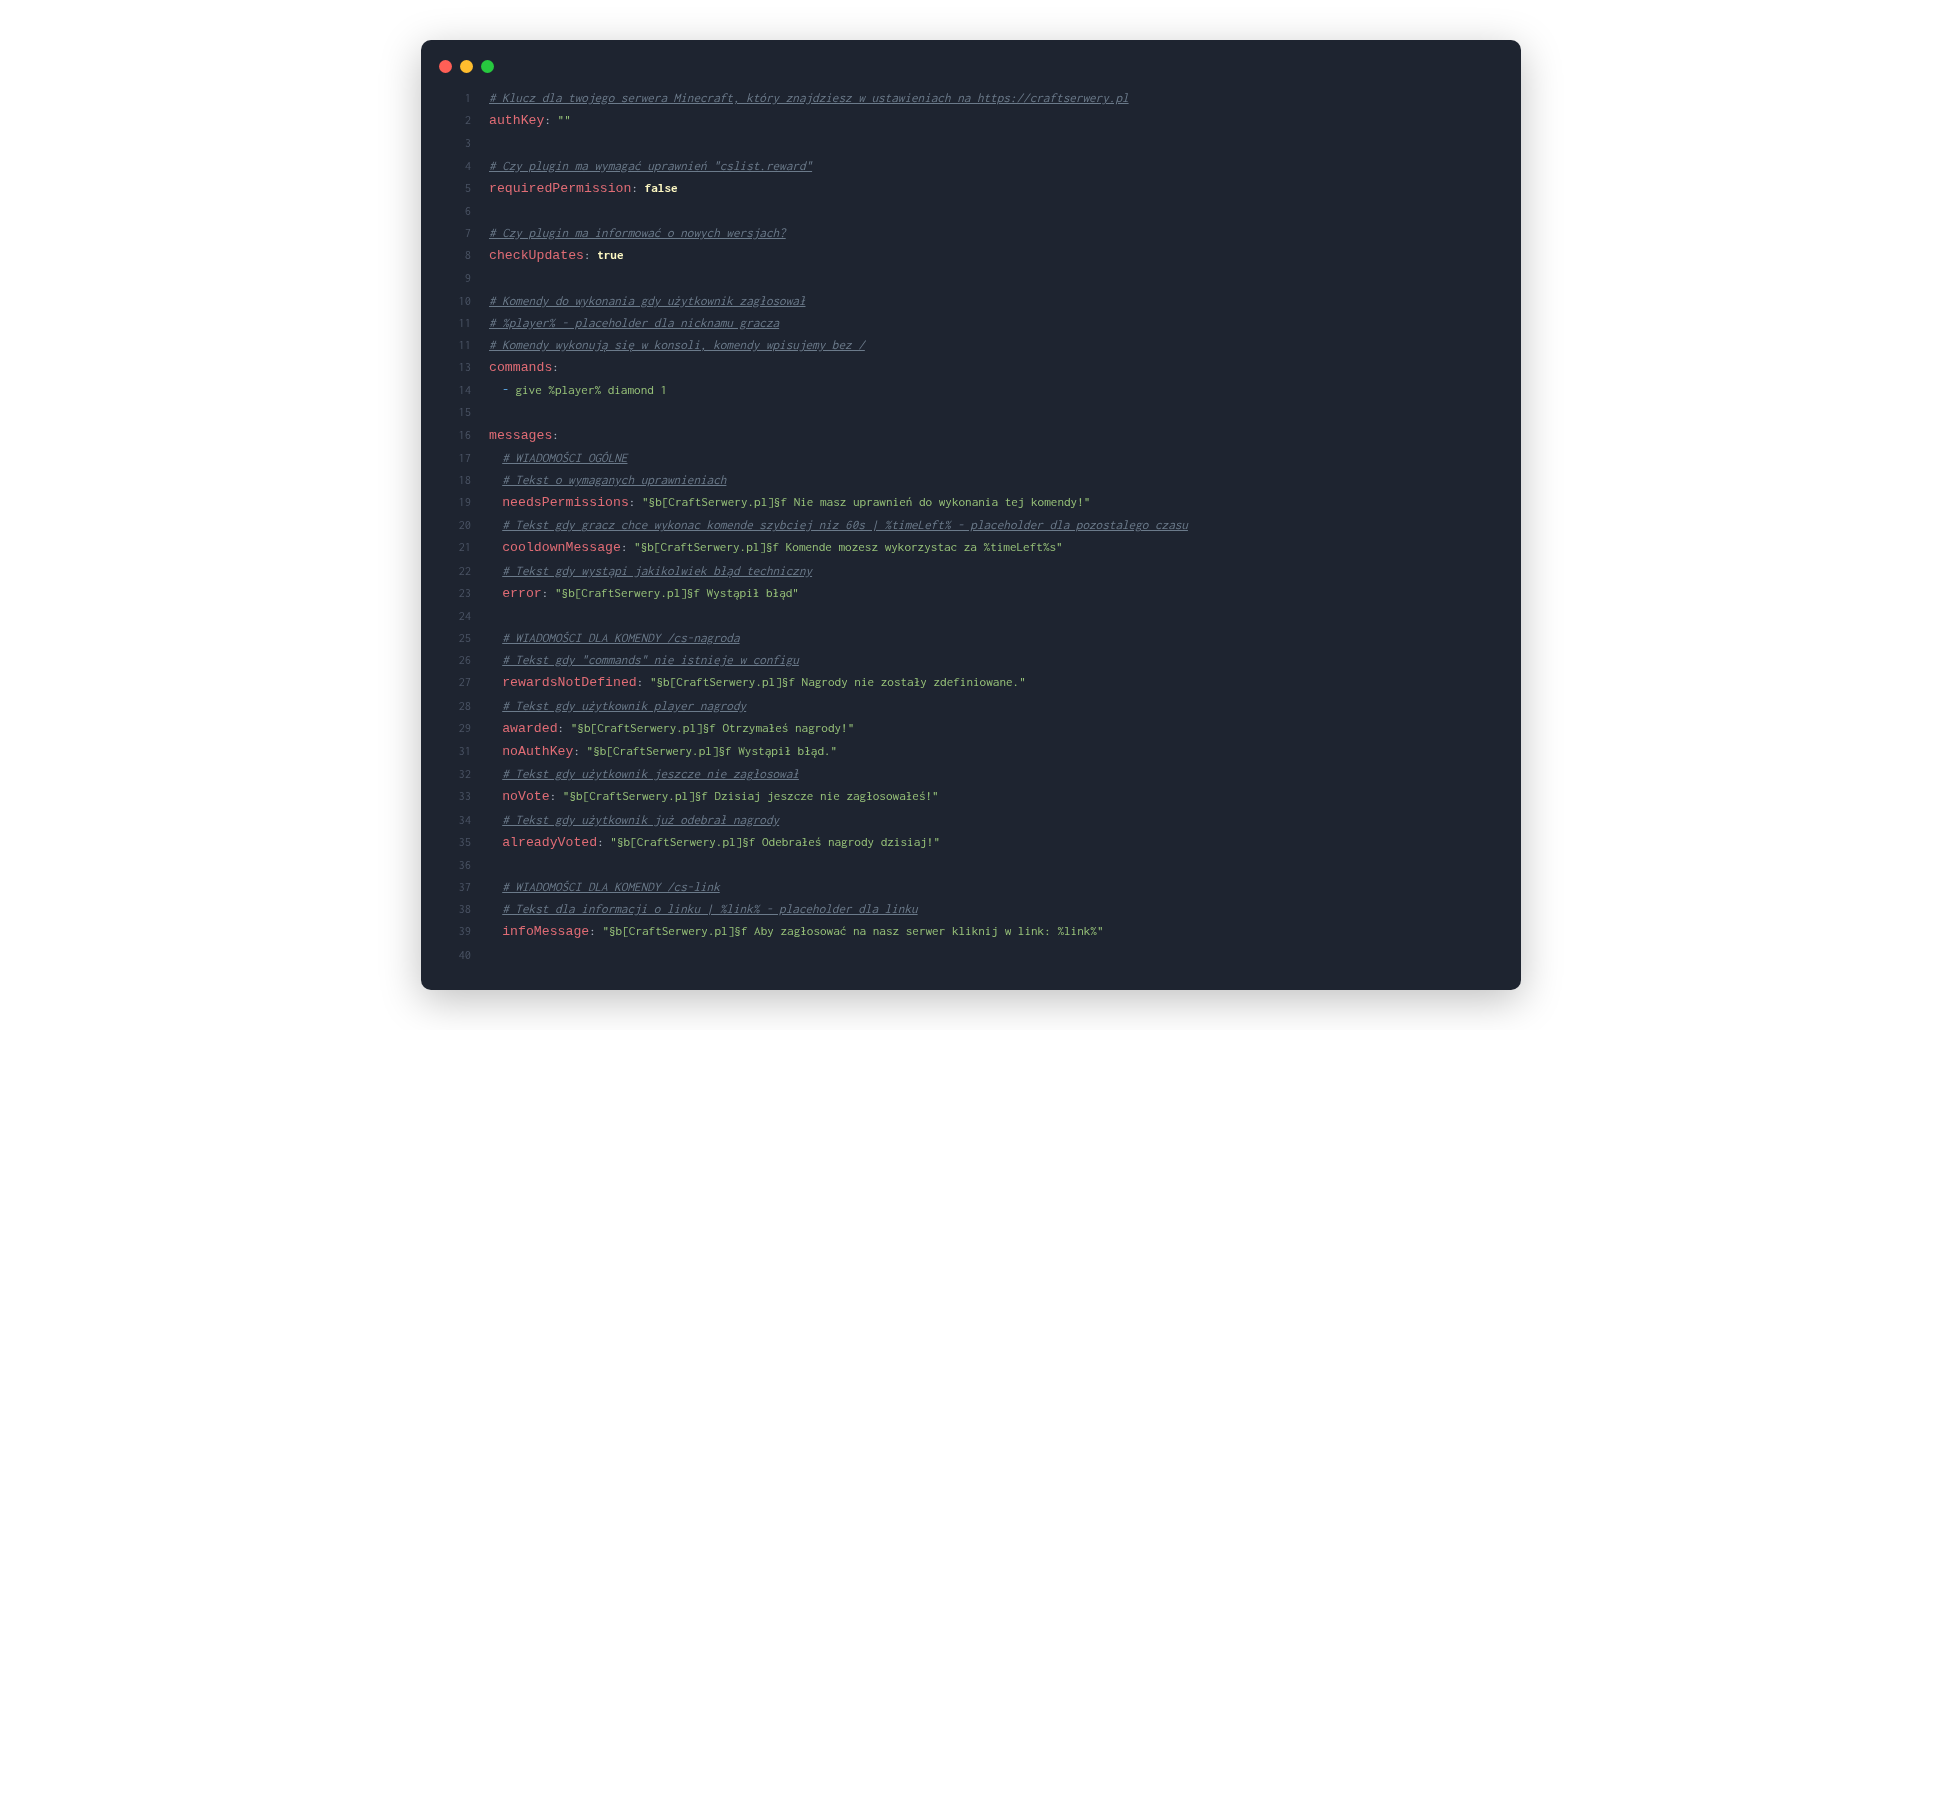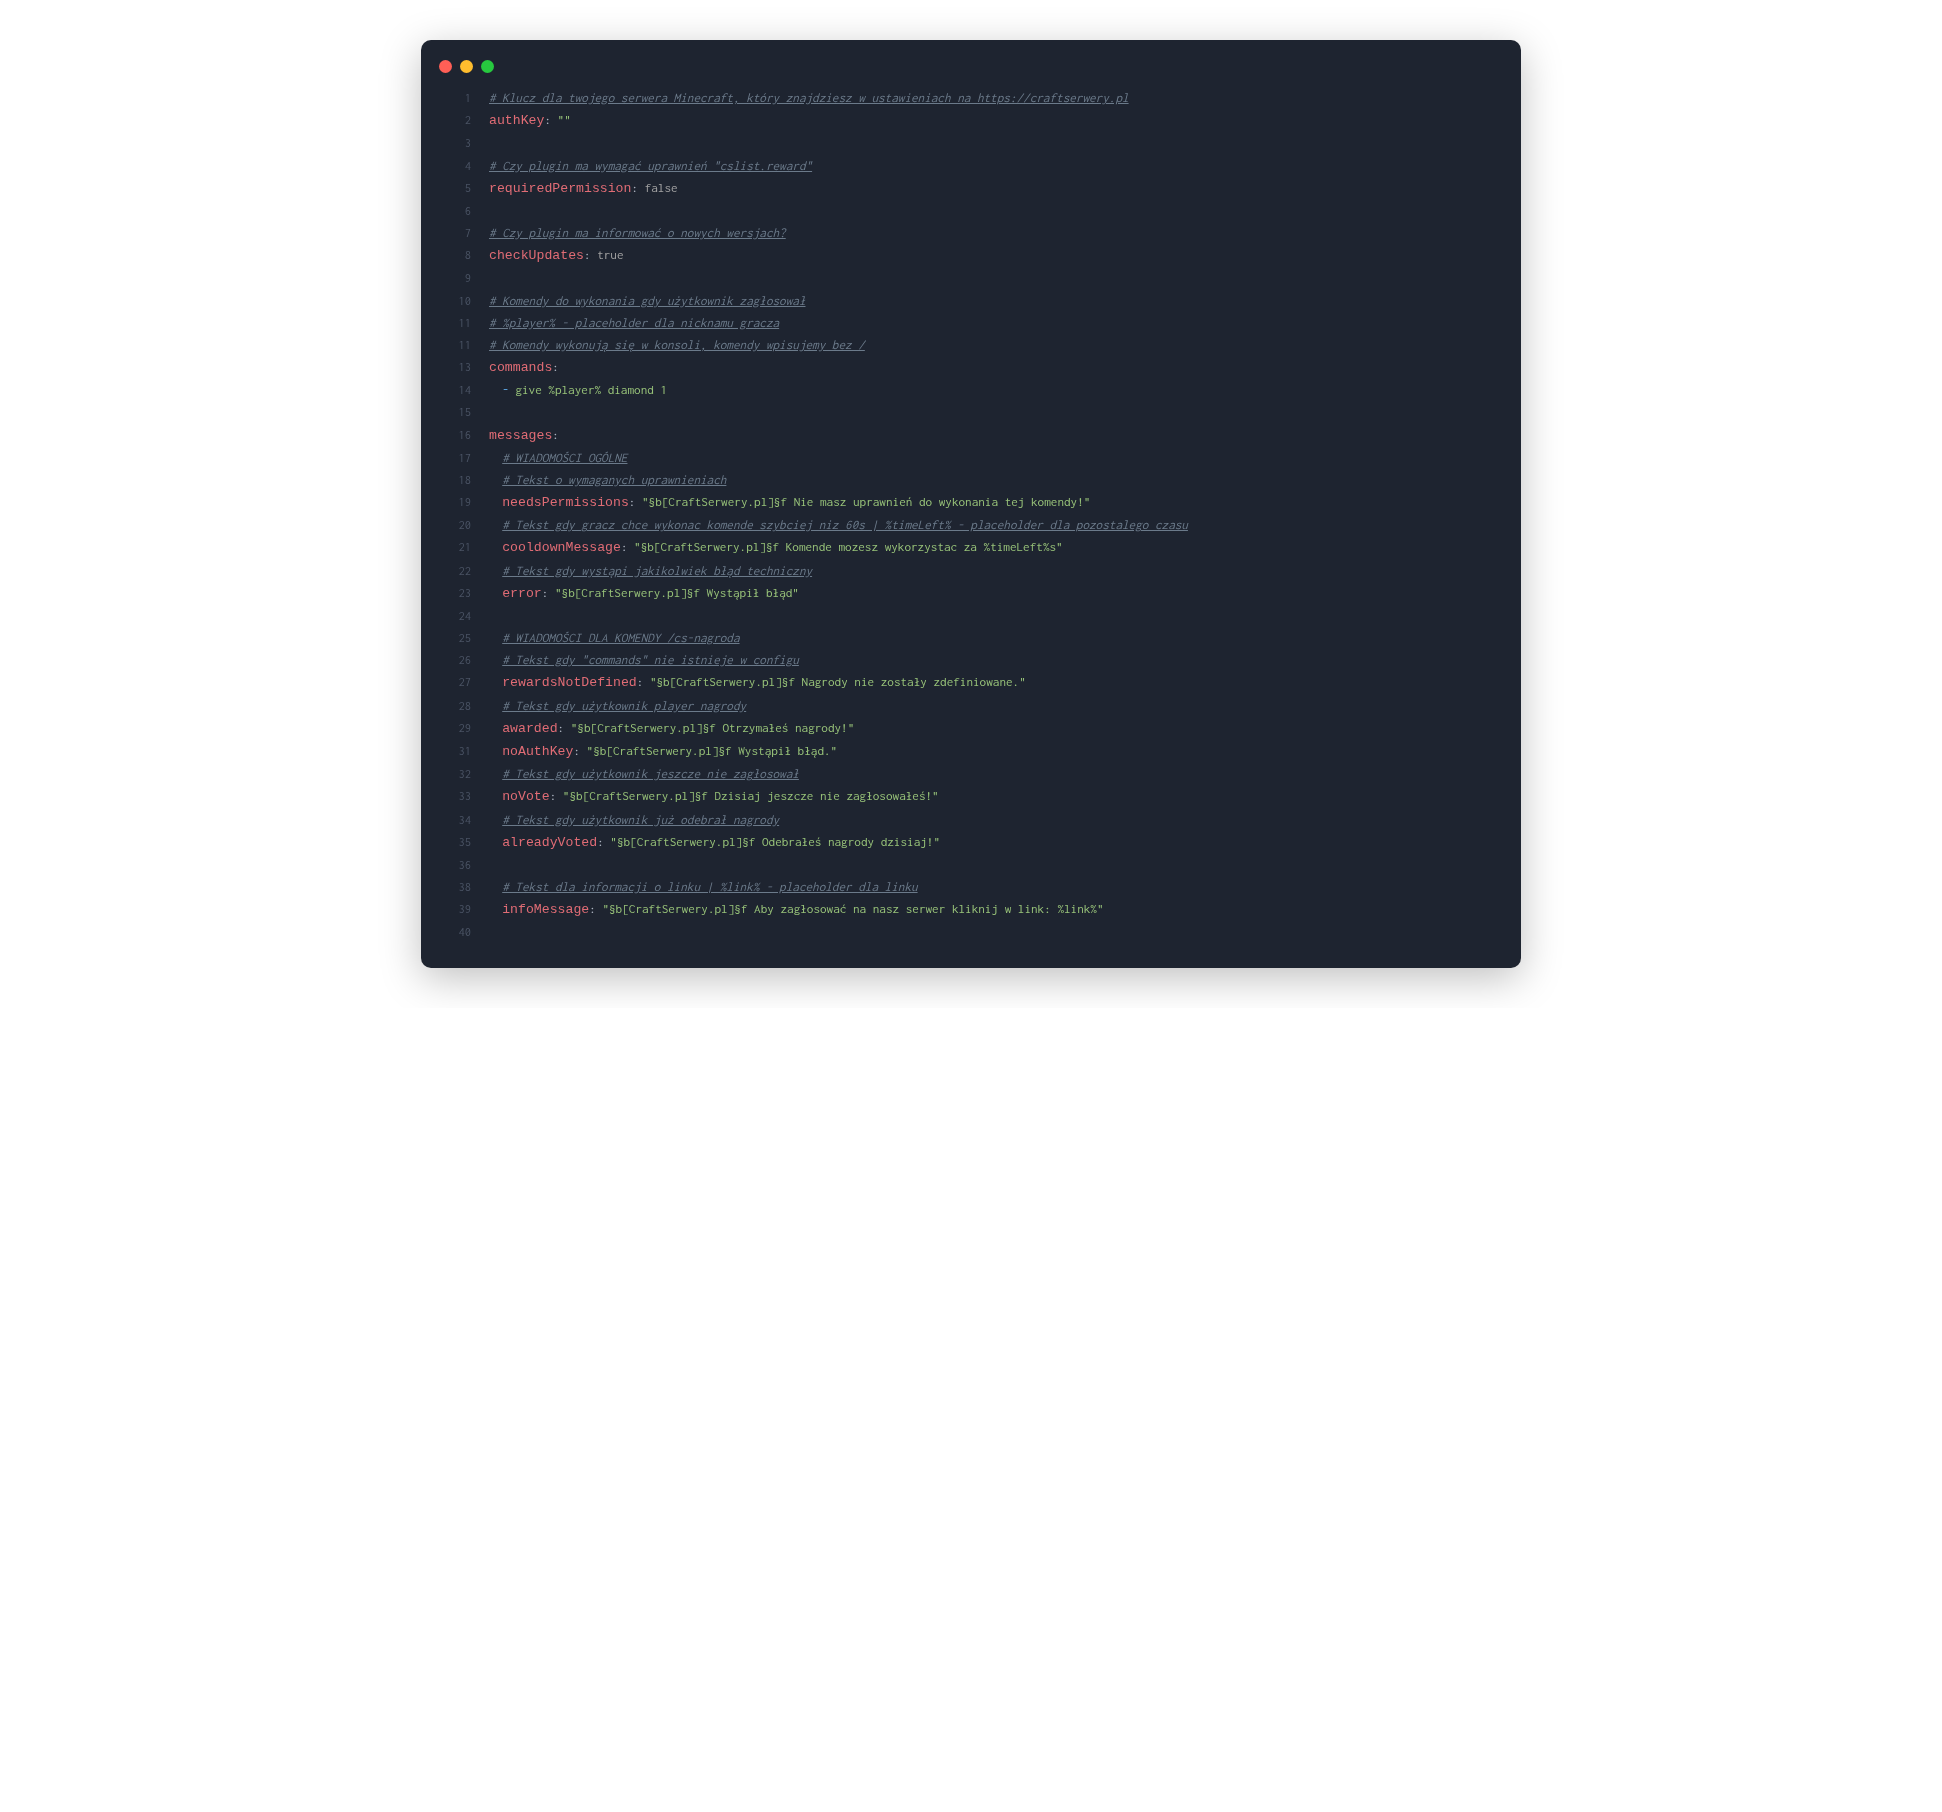--- a/index.html
+++ b/index.html
@@ -55,7 +55,7 @@
   .tok-key     { color: #e06c75; font-family: Liberation Mono, monospace; }
   .tok-punc    { color: #abb2bf; }
   .tok-string  { color: #98c379; }
-  .tok-bool    { color: #a3a3a3; }
+  .tok-bool    { color: #fef9c3; font-weight: bold; }
   .tok-seq     { color: #61afef; }
 </style>
 </head>

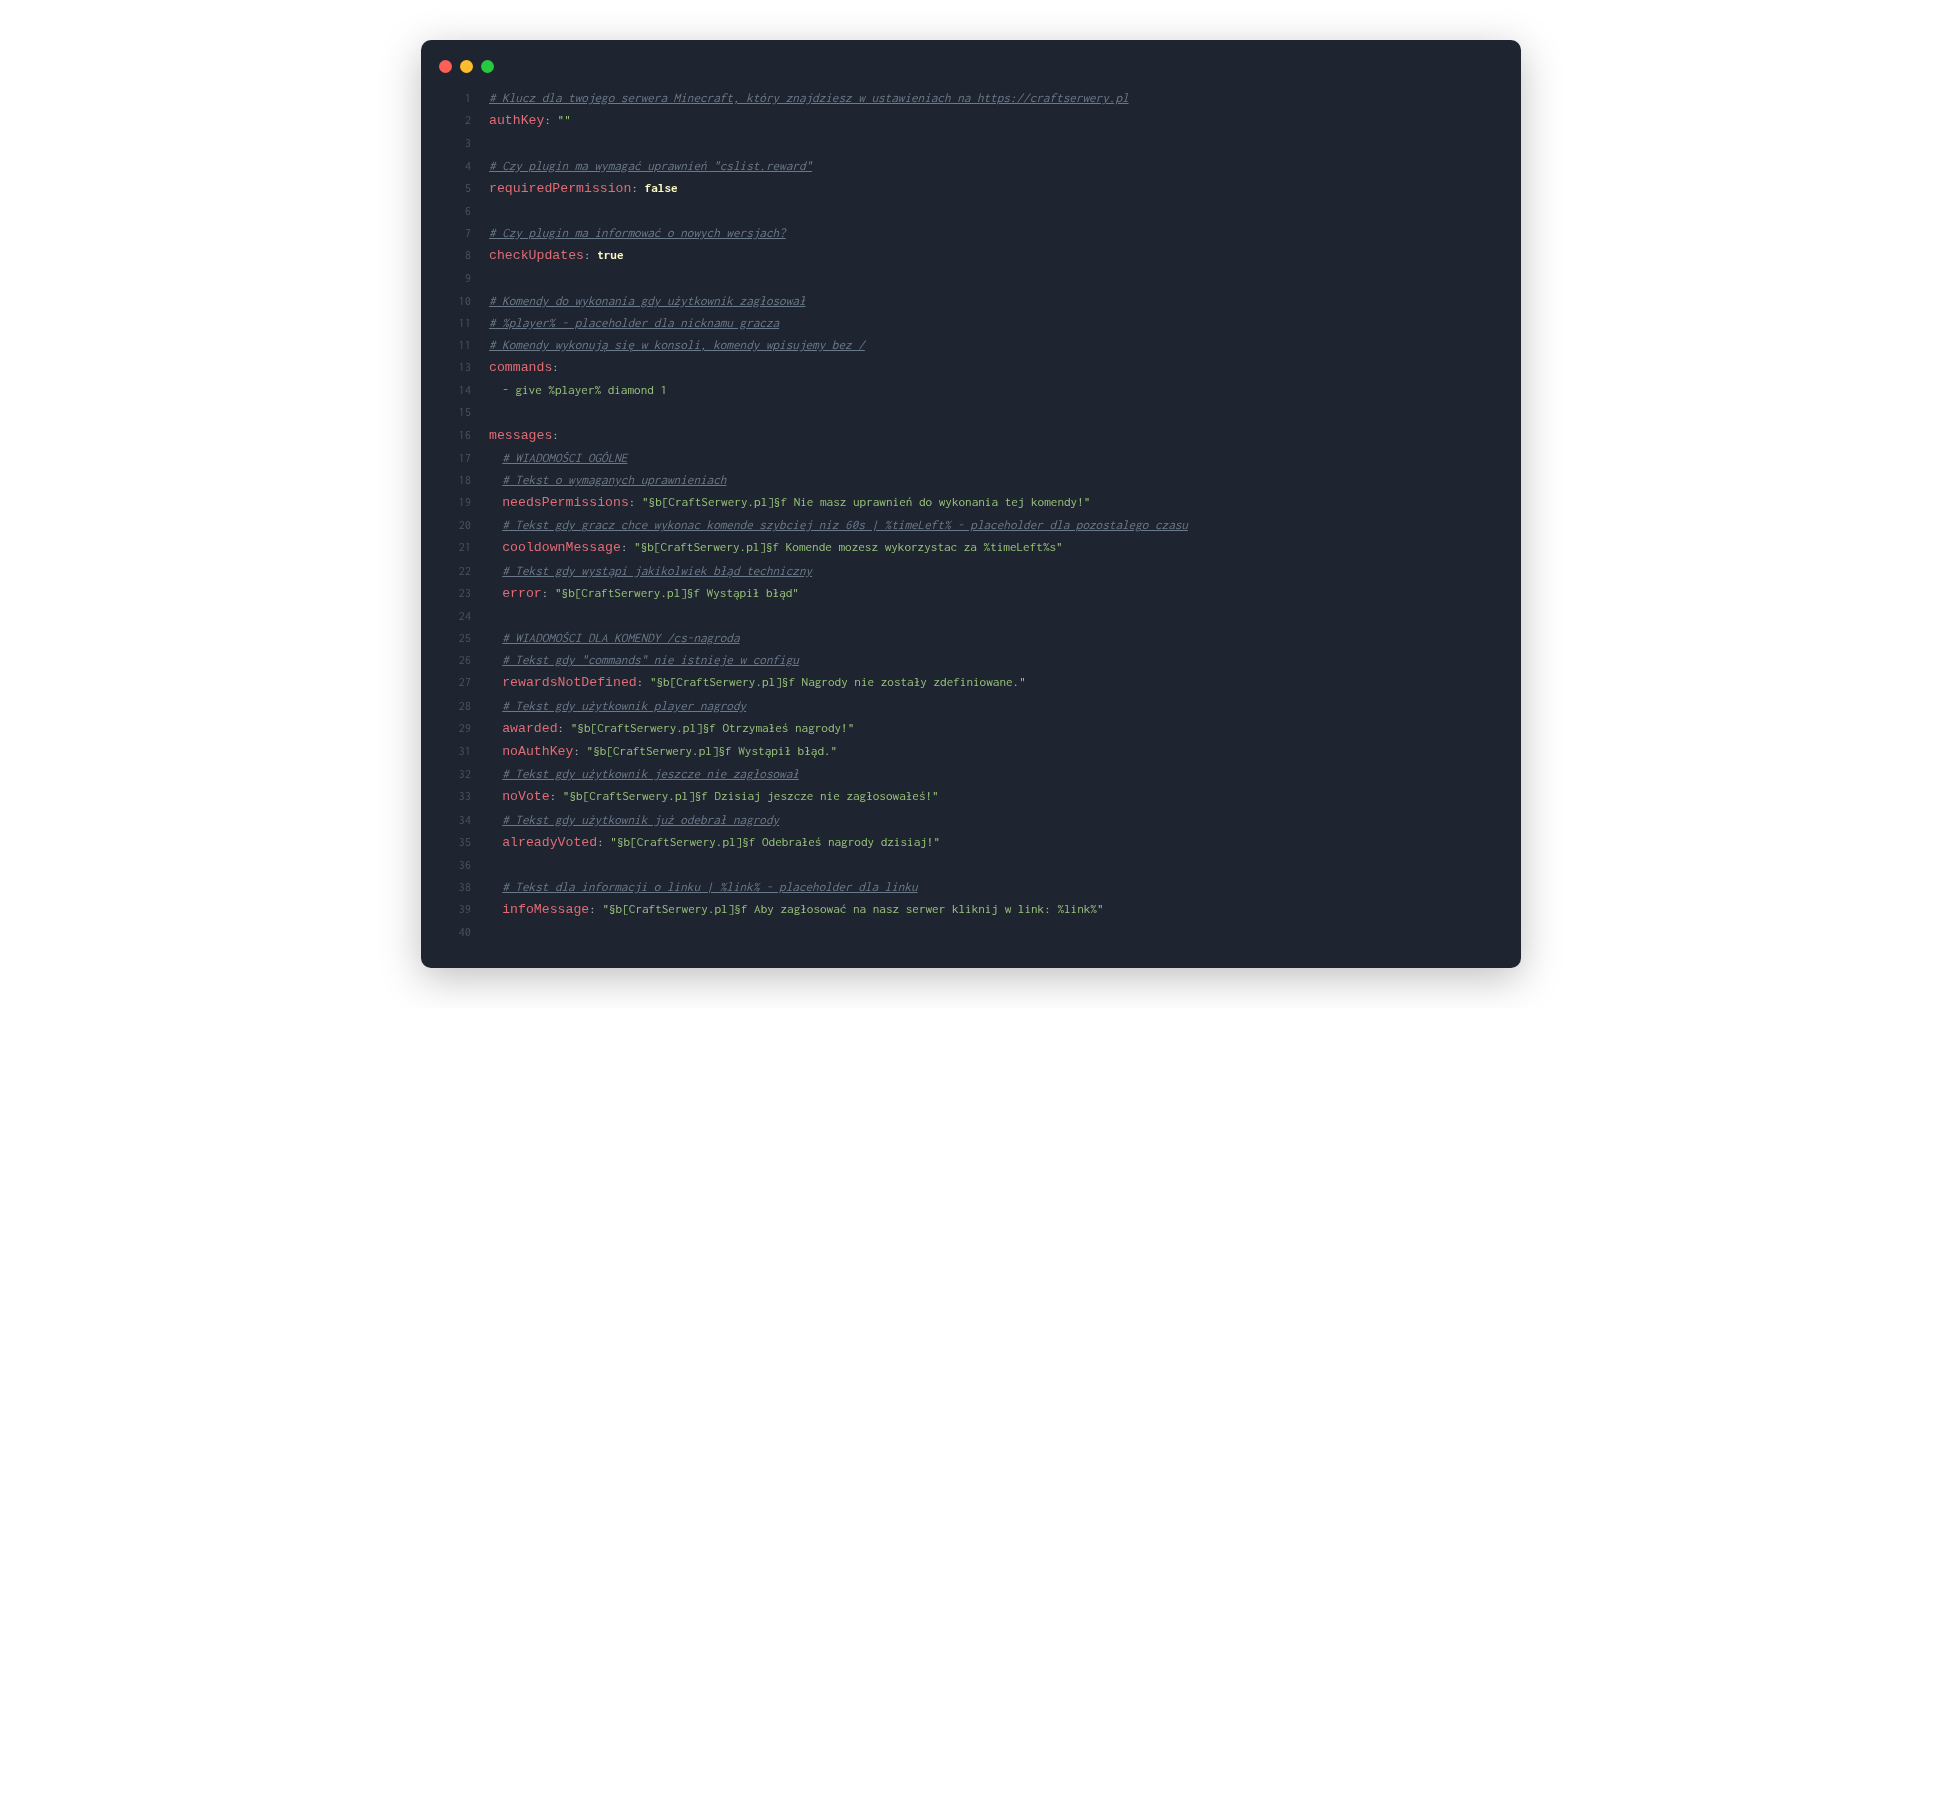--- a/index.html
+++ b/index.html
@@ -103,6 +103,7 @@
       <div class="line"><span class="gutter">34</span><span class="src"><span>  </span><span class="tok-comment"># Tekst gdy użytkownik już odebrał nagrody</span></span></div>
       <div class="line"><span class="gutter">35</span><span class="src"><span>  </span><span class="tok-key">alreadyVoted</span><span class="tok-punc">:</span><span> </span><span class="tok-string">"§b[CraftSerwery.pl]§f Odebrałeś nagrody dzisiaj!"</span></span></div>
       <div class="line"><span class="gutter">36</span><span class="src">&nbsp;</span></div>
+      <div class="line"><span class="gutter">37</span><span class="src"><span>  </span><span class="tok-comment"># WIADOMOŚCI DLA KOMENDY /cs-link</span></span></div>
       <div class="line"><span class="gutter">38</span><span class="src"><span>  </span><span class="tok-comment"># Tekst dla informacji o linku | %link% - placeholder dla linku</span></span></div>
       <div class="line"><span class="gutter">39</span><span class="src"><span>  </span><span class="tok-key">infoMessage</span><span class="tok-punc">:</span><span> </span><span class="tok-string">"§b[CraftSerwery.pl]§f Aby zagłosować na nasz serwer kliknij w link: %link%"</span></span></div>
       <div class="line"><span class="gutter">40</span><span class="src">&nbsp;</span></div>

